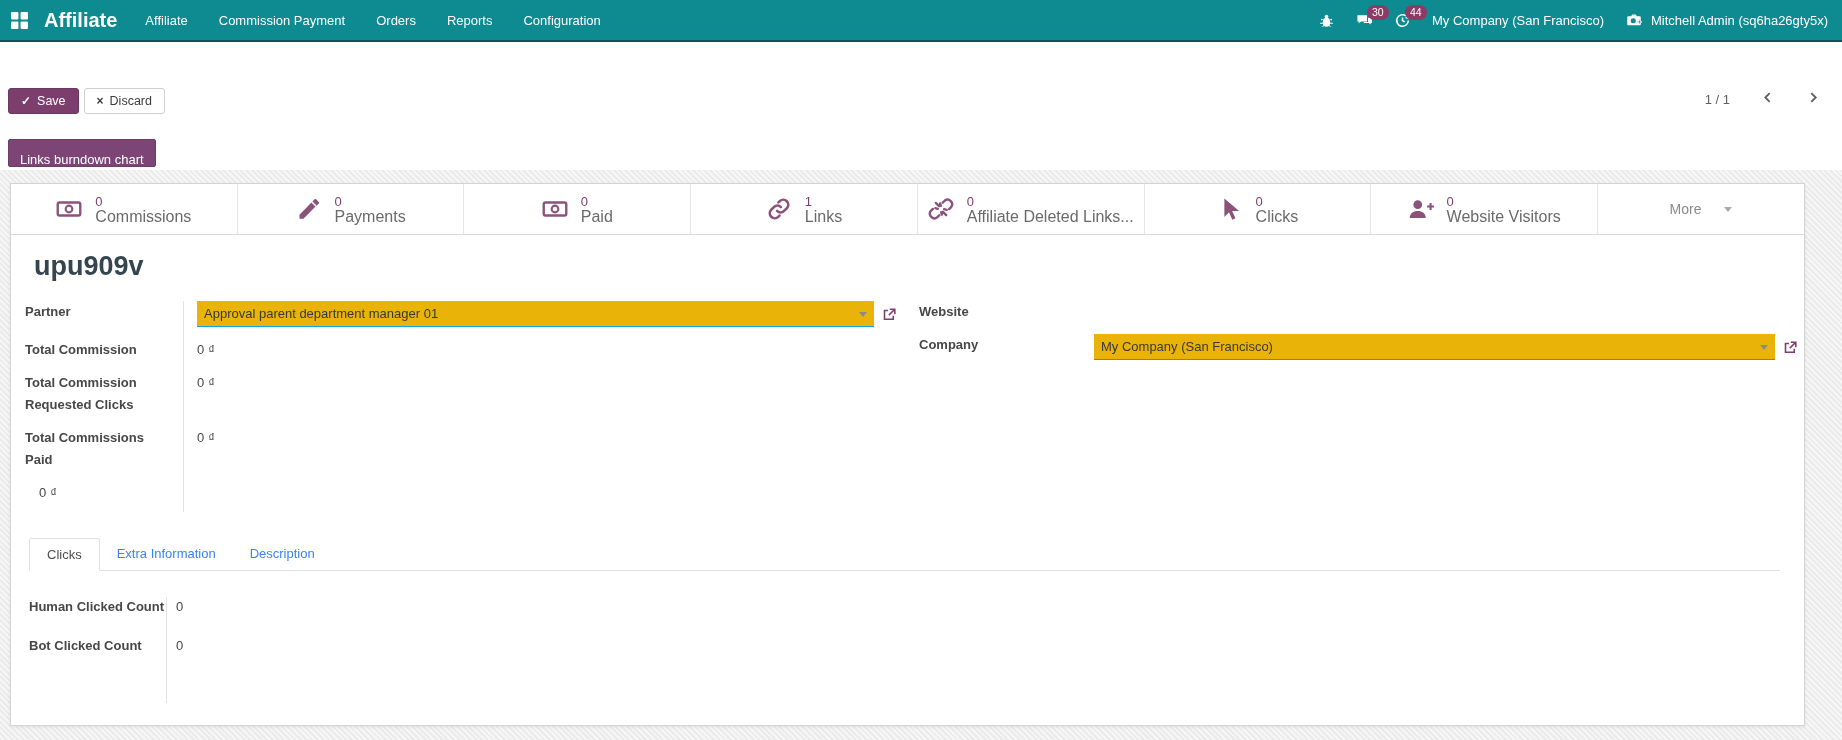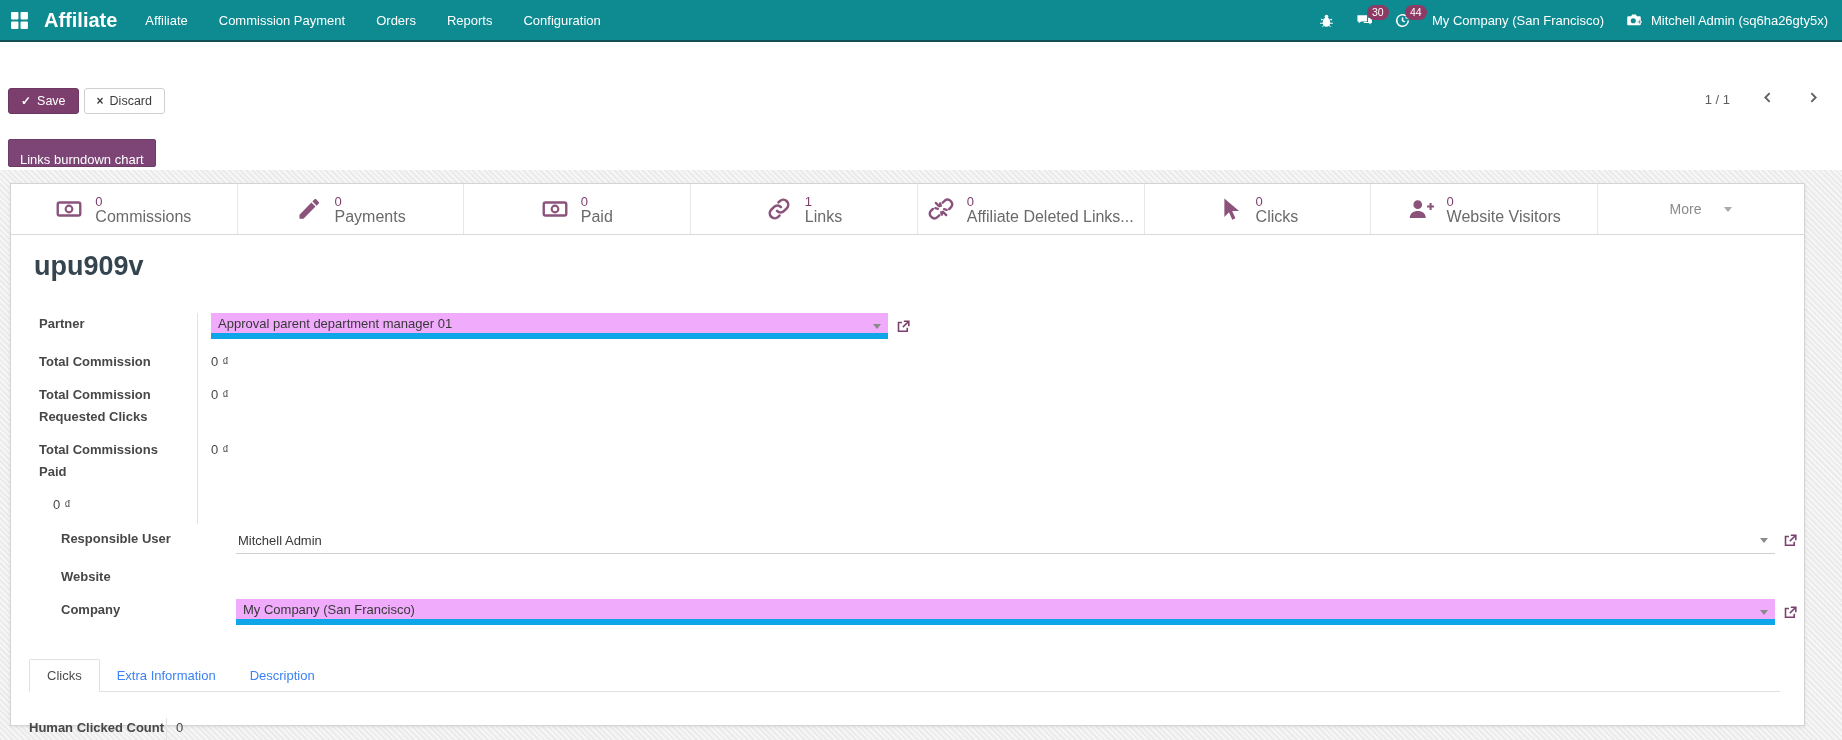--- a/index.html
+++ b/index.html
@@ -67,7 +67,7 @@
 
   
   .o-title { margin:16px 0 0 23px; font-size:27px; font-weight:700; color:#35454f; }
-  .columns { display:flex; margin-top:31px; padding:0 6px 0 28px;flex-direction:column; }
+  .columns { display:flex; margin-top:19px; padding:0 6px 0 14px; }
   .col-left { width:872px; position:relative; }
   .col-right { flex:1 1 auto; margin-left:22px; position:relative; }
   .vline { position:absolute; left:158px; top:0; bottom:4px; width:1px; background:#e2e2e2; }

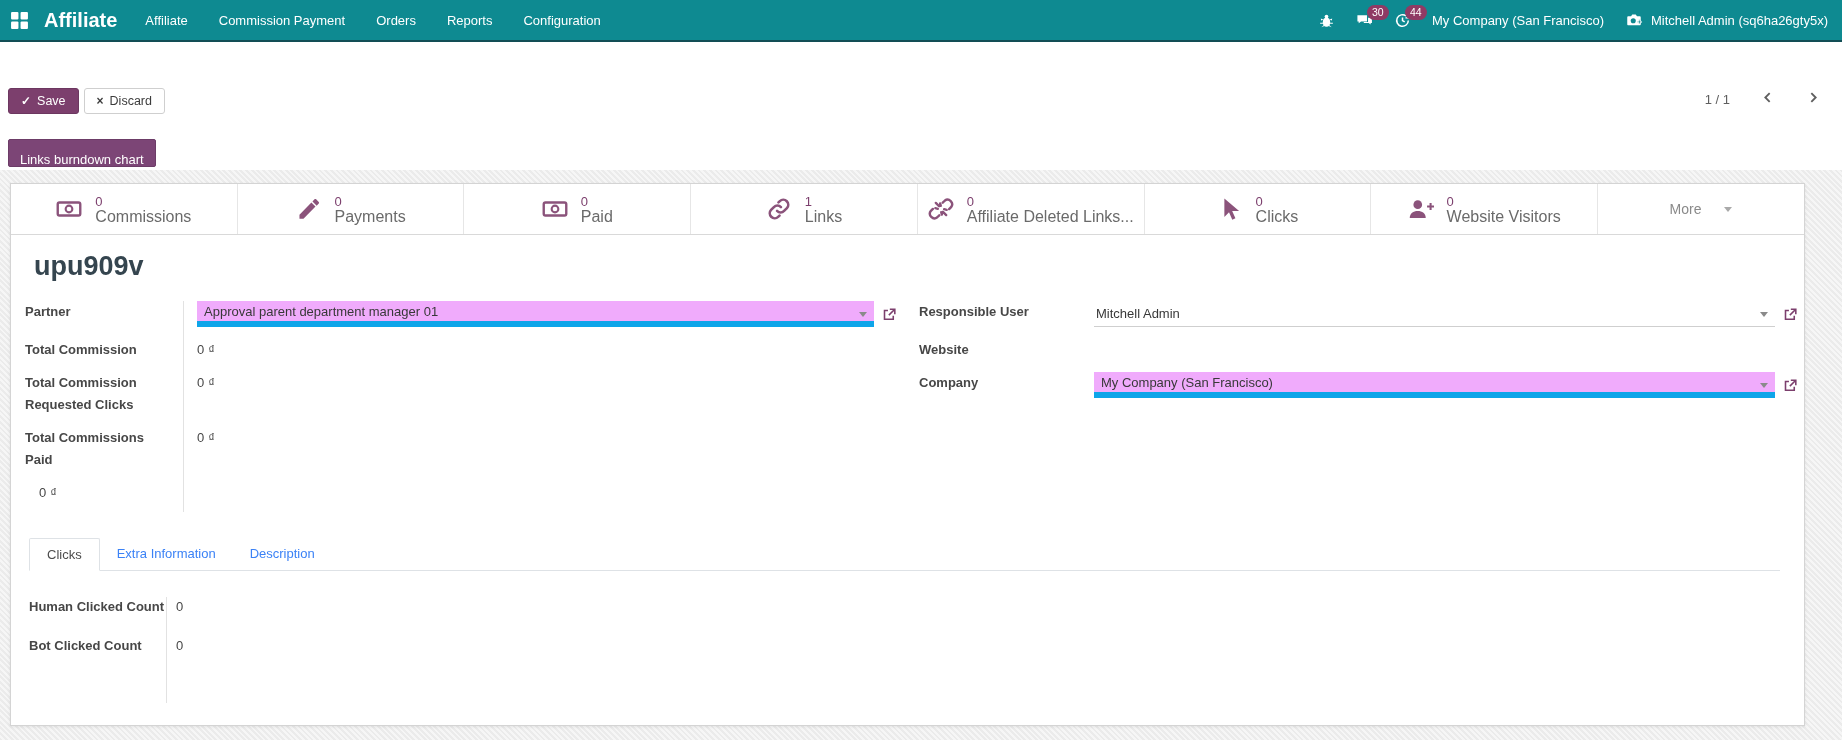--- a/index.html
+++ b/index.html
@@ -81,7 +81,7 @@
   .m2o { position:relative; flex:1 1 auto; display:flex; align-items:center; }
   .m2o input { width:100%; height:26px; border:none; font-size:13px; padding:2px 20px 2px 7px;
                color:#383838; font-family:"Liberation Sans",sans-serif; outline:none; }
-  .m2o.modified input { background:#f0abfc; border-bottom:6px solid #0ea5e9; }
+  .m2o.modified input { background:#eab308; border-bottom:1px solid #0ea5e9; }
   .m2o.normal input { background:#fff; border-bottom:1px solid #cfcfcf; padding-left:2px; }
   .m2o .caret-down { position:absolute; right:7px; border-top-color:#8a8a8a; }
   .ext-link { margin-left:8px; color:#7c3f6d; cursor:pointer; display:flex; flex:none; }

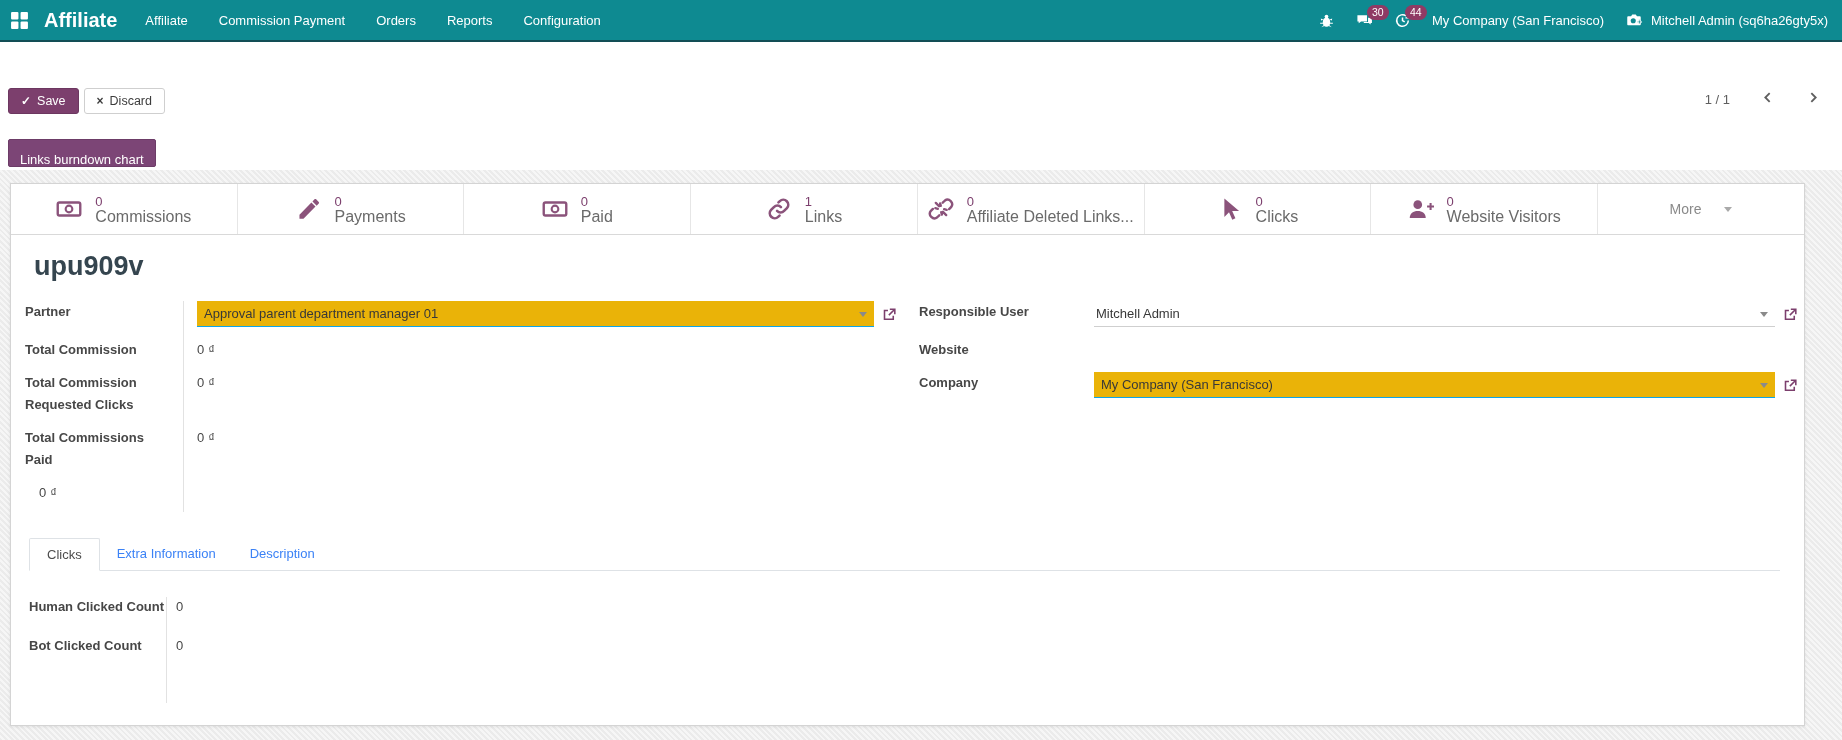--- a/index.html
+++ b/index.html
@@ -307,22 +307,6 @@
 
         <div class="col-right">
           <div class="frow">
-            <span class="flabel">Responsible User</span>
-            <span class="fval">
-              <span class="m2o normal">
-                <input value="Mitchell Admin" style="">
-                <span class="caret-down"></span>
-              </span>
-              <span class="ext-link">
-                <svg viewBox="0 0 24 24" fill="none" stroke="currentColor" stroke-width="2.5">
-                    <path d="M9.5 5.5H4v14h14V14"></path>
-                    <path d="M12.5 3.5H20.5V11.5"></path>
-                    <path d="M20 4 11 13"></path>
-                  </svg>
-              </span>
-            </span>
-          </div>
-          <div class="frow">
             <span class="flabel">Website</span>
             <span class="fval"></span>
           </div>

